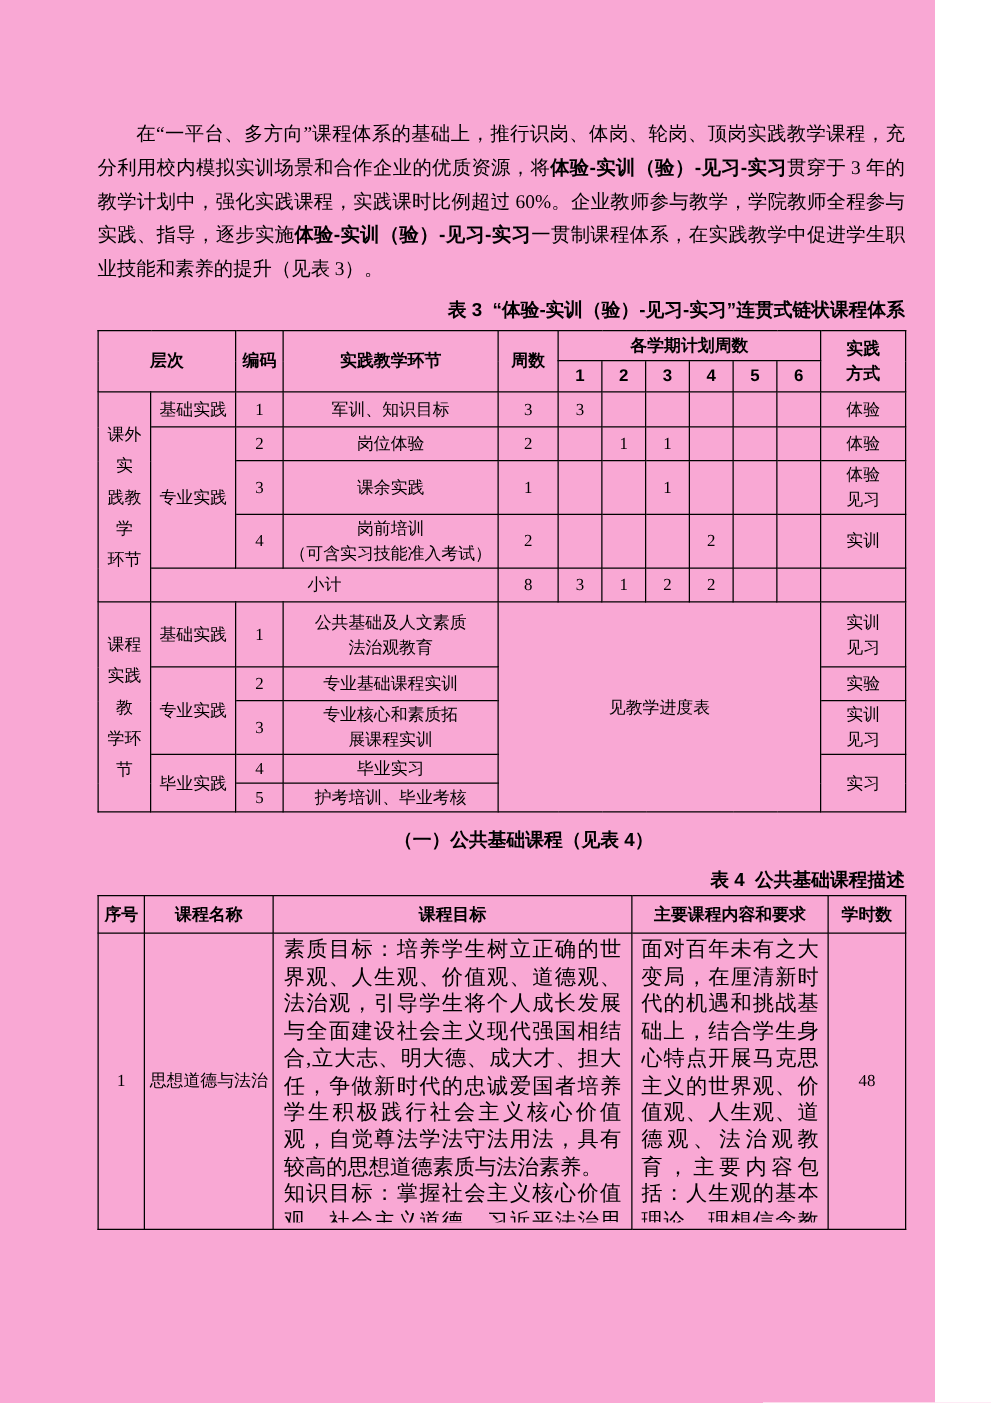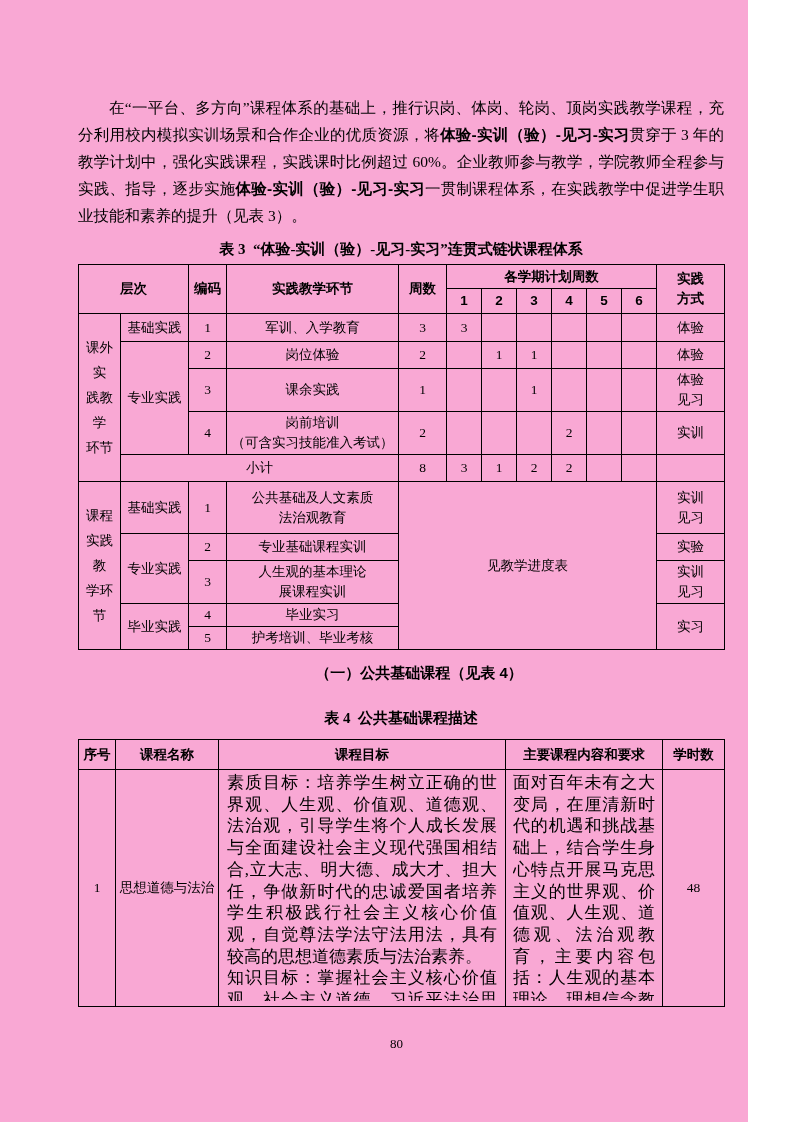--- a/index.html
+++ b/index.html
@@ -23,8 +23,8 @@
   .tbl-title {
     margin-top:9px;
     font-weight:bold;
-    font-family:Liberation Serif, serif;
-    text-align:center; font-size:15px; line-height:22px;
+    font-family:Liberation Sans, sans-serif;
+    text-align:right; font-size:15px; line-height:22px;
     white-space:pre-wrap;
   }
 

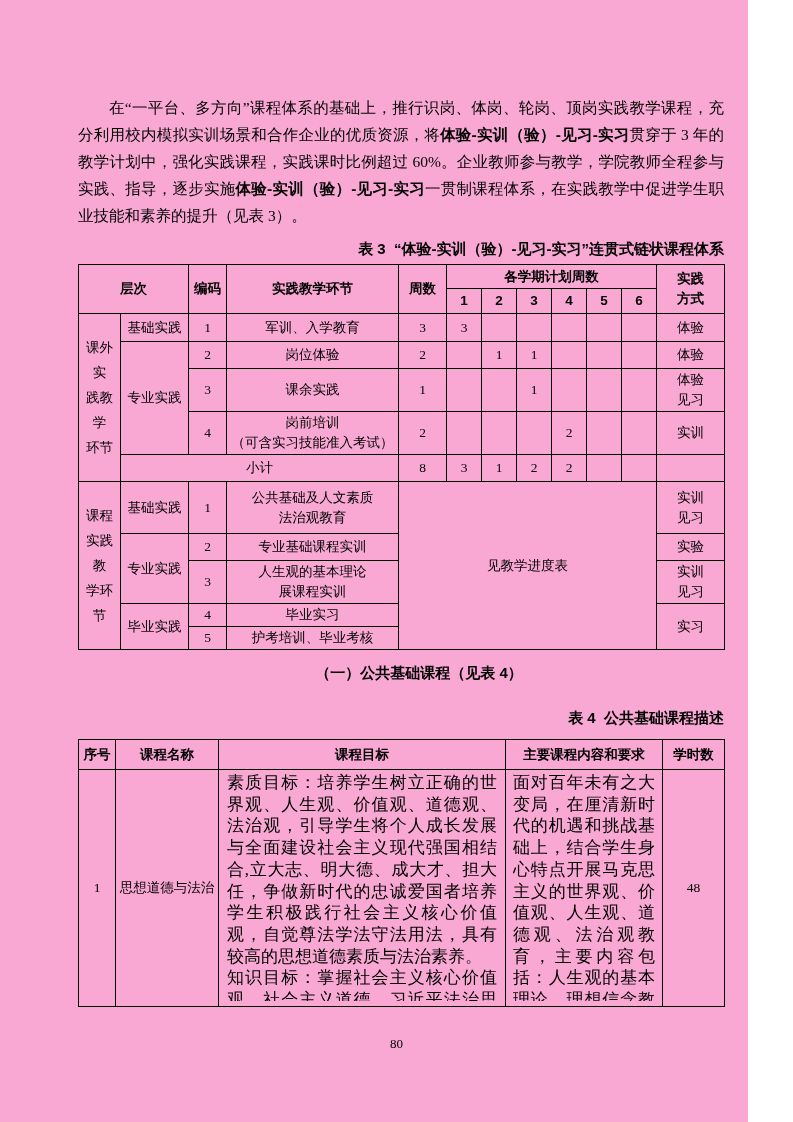--- a/index.html
+++ b/index.html
@@ -123,7 +123,7 @@
         </td>
         <td>基础实践</td>
         <td>1</td>
-        <td>军训、入学教育</td>
+        <td>军训、知识目标</td>
         <td>3</td>
         <td>3</td>
         <td></td>

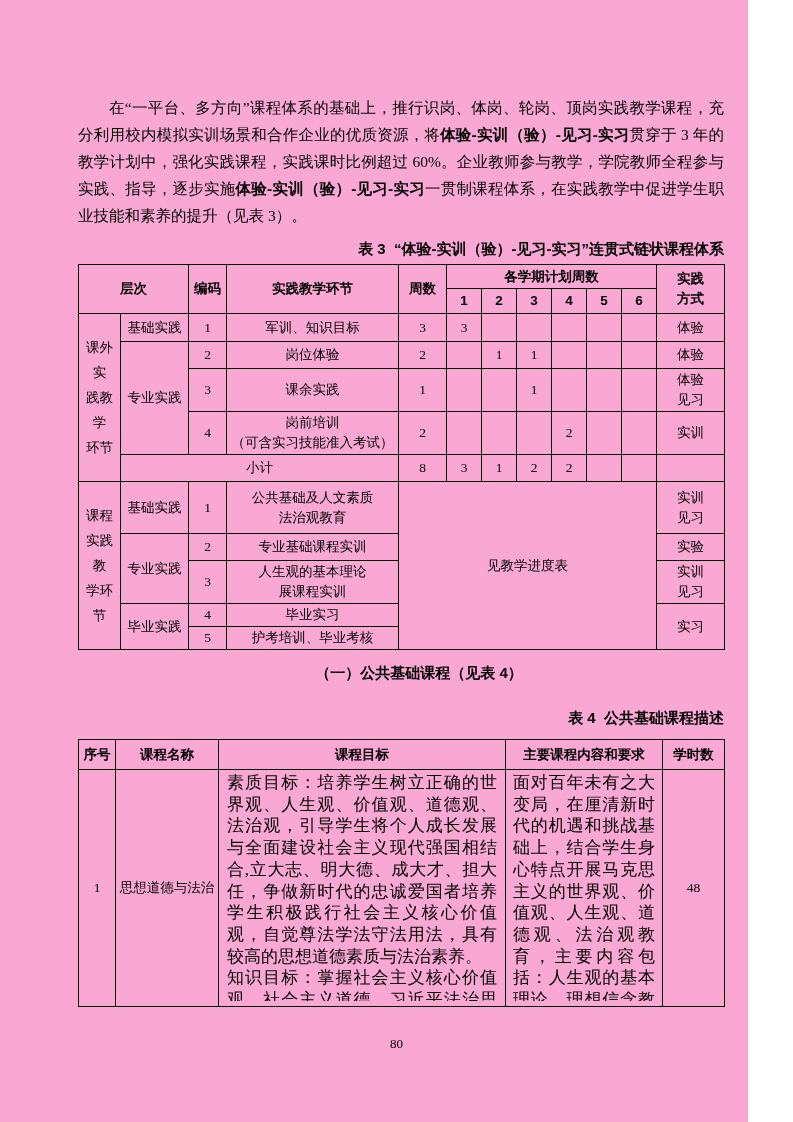--- a/index.html
+++ b/index.html
@@ -215,7 +215,7 @@
       <tr style="height:43px">
         <td>3</td>
         <td>
-          <span class="line">人生观的基本理论</span>
+          <span class="line">专业核心和素质拓</span>
           <span class="line">展课程实训</span>
         </td>
         <td>

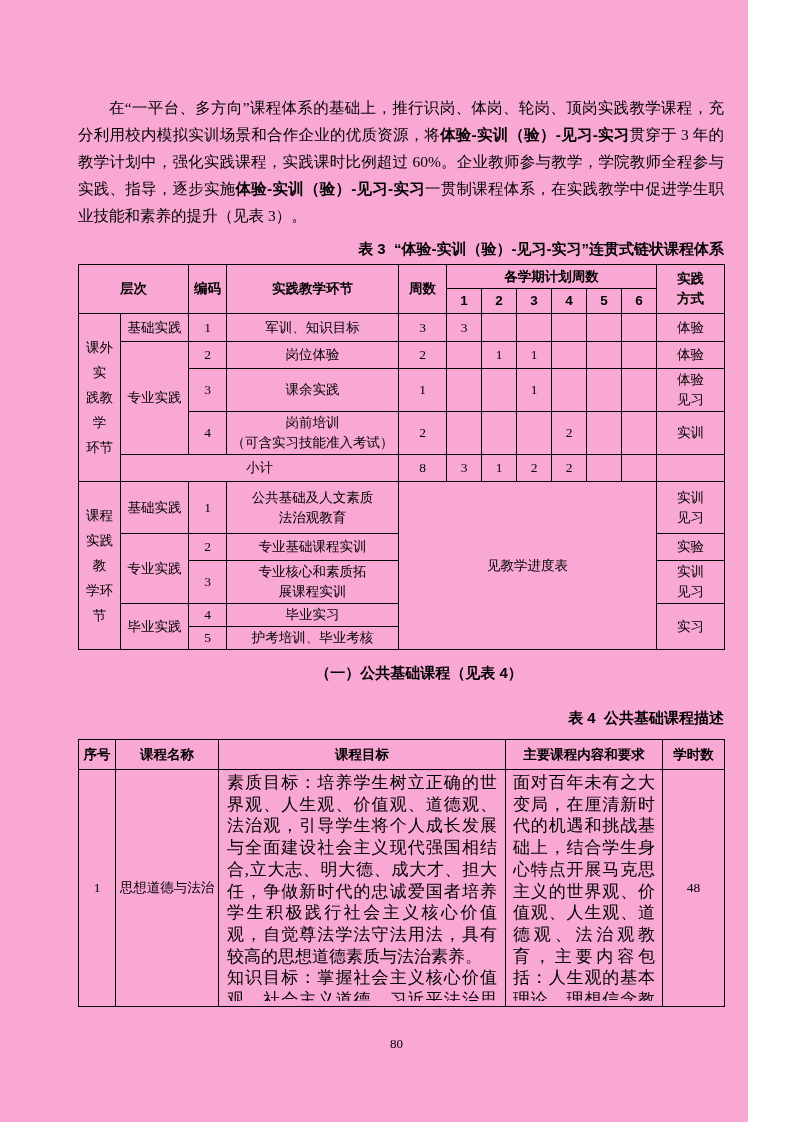--- a/index.html
+++ b/index.html
@@ -238,7 +238,7 @@
 
     <div class="sub-h">（一）公共基础课程（见表 4）</div>
 
-    <div class="tbl-title" style="margin-top:24px">表 4  公共基础课程描述</div>
+    <div class="tbl-title" style="margin-top:11px">表 4  公共基础课程描述</div>
 
     <table class="t4">
       <colgroup>

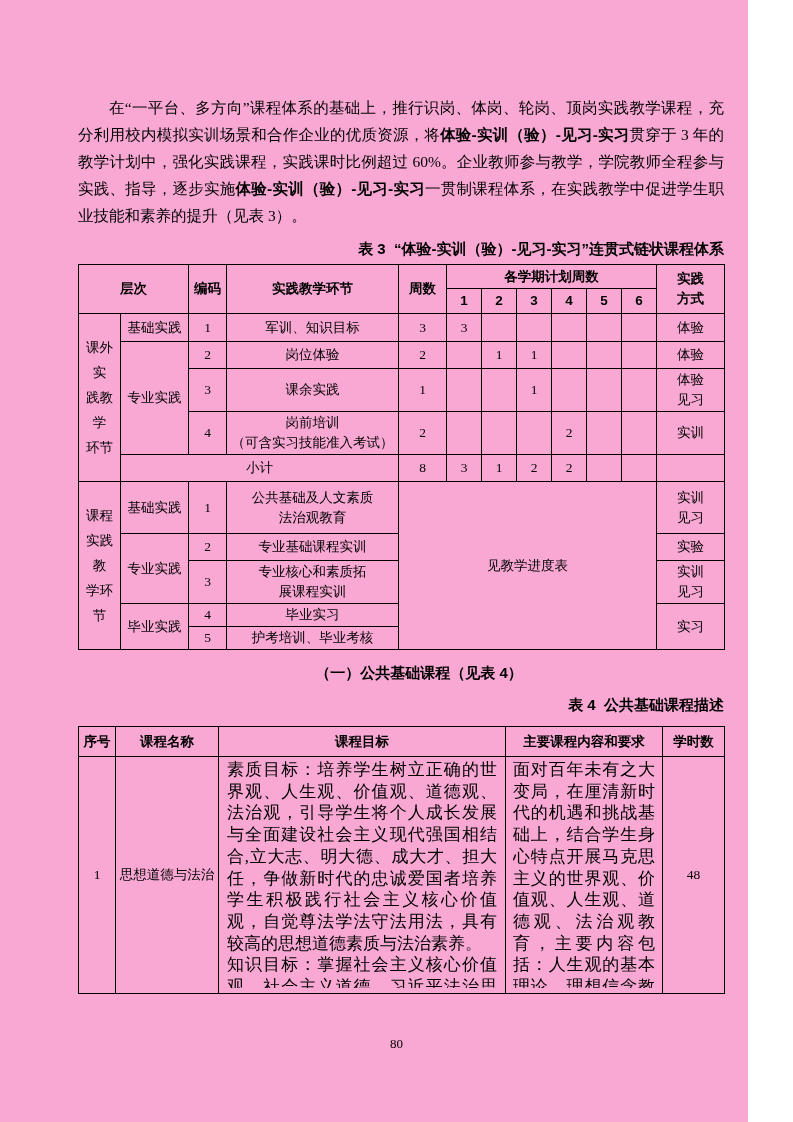--- a/index.html
+++ b/index.html
@@ -30,7 +30,7 @@
 
   table { border-collapse:collapse; table-layout:fixed; width:646px; }
   .t3 { margin-top:4px; border:1.5px solid #000; }
-  .t4 { margin-top:10px; border:1.5px solid #000; }
+  .t4 { margin-top:0; border:1.5px solid #000; }
   td {
     border:1px solid #000;
     text-align:center; vertical-align:middle;

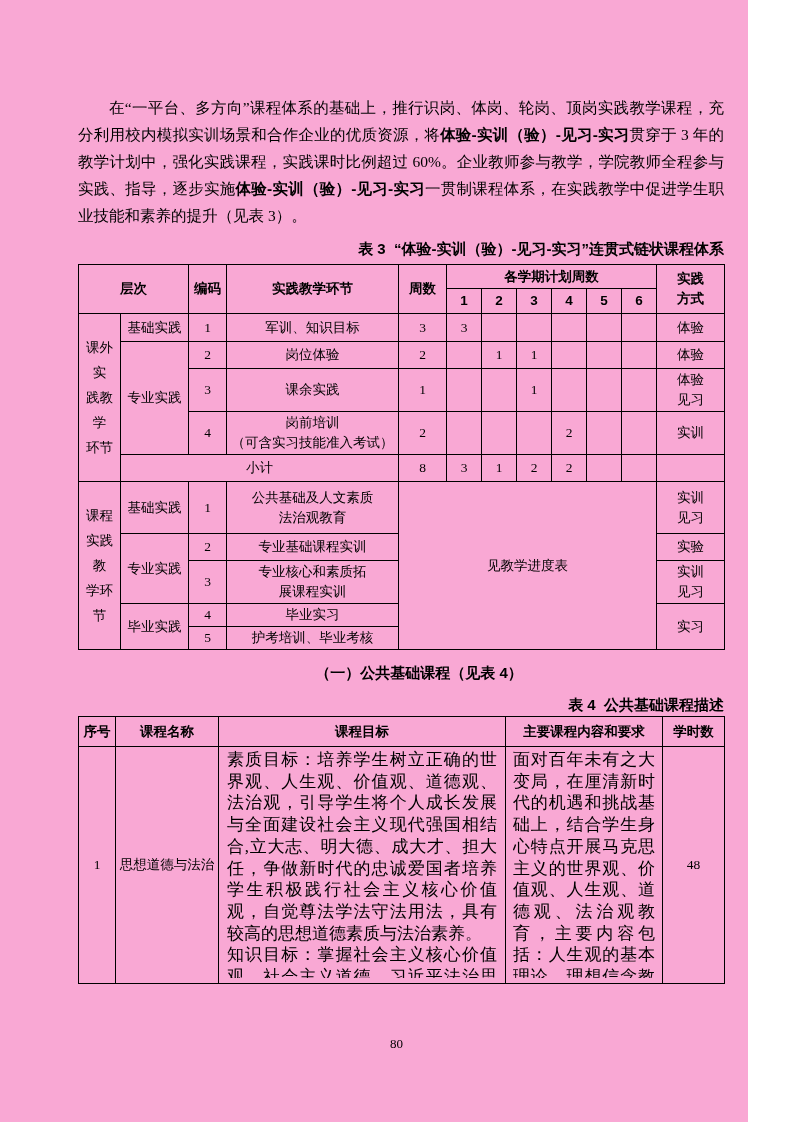--- a/index.html
+++ b/index.html
@@ -277,7 +277,6 @@
 
   </div>
 
-  <div class="pageno">80</div>
 </div>
 
 </body></html>

